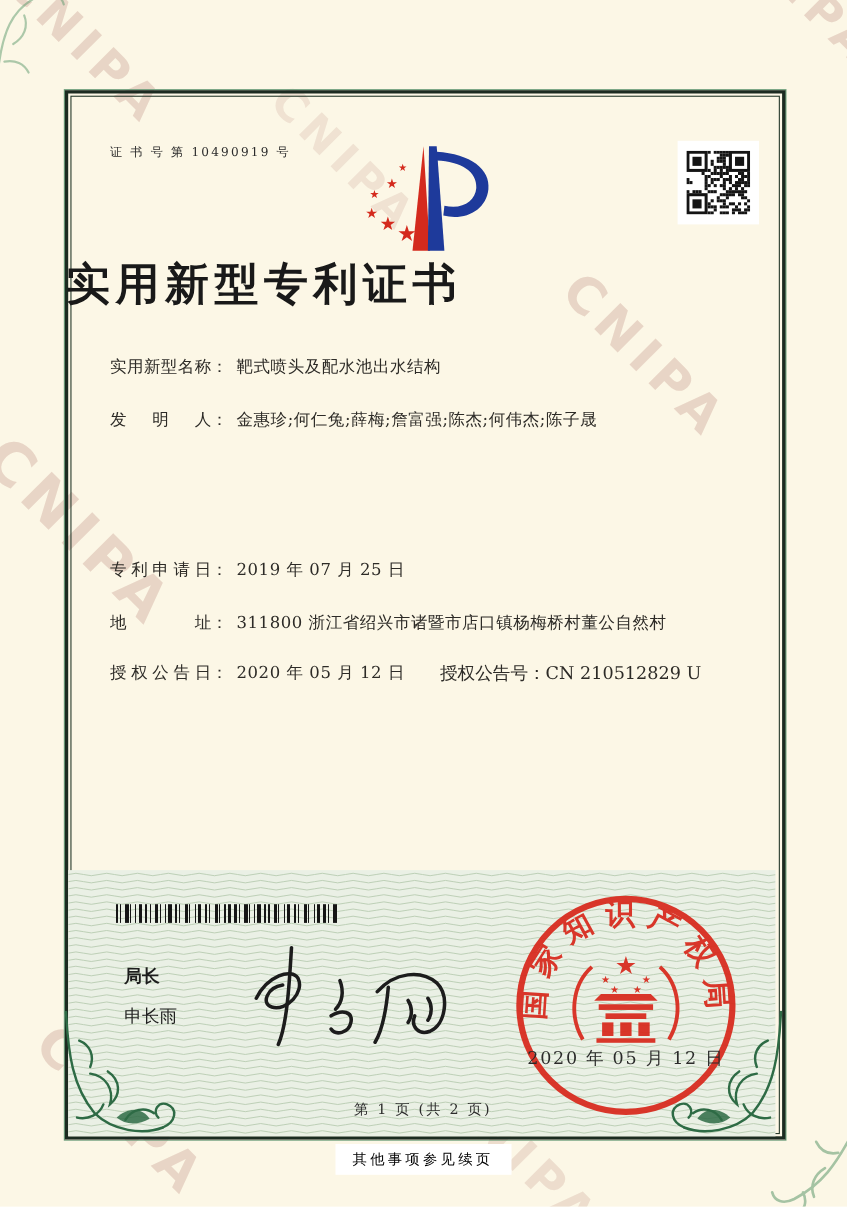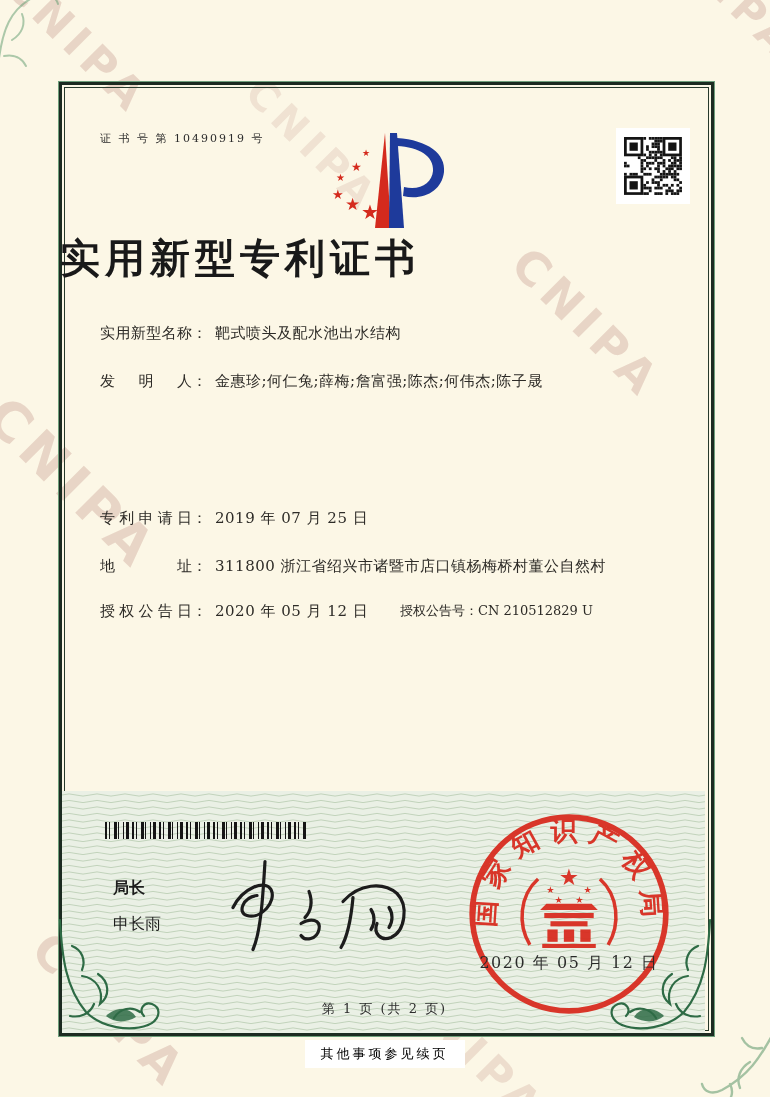--- a/index.html
+++ b/index.html
@@ -27,7 +27,7 @@
   .field{position:absolute;left:100px;z-index:2;font-size:15px;color:#2d2b27;white-space:nowrap;}
   .field .lbl{display:inline-block;width:92px;text-align:justify;text-align-last:justify;vertical-align:top;}
   .field .val{margin-left:8px;letter-spacing:.5px;}
-  .field2{position:absolute;left:400px;z-index:2;font-size:13px;color:#2d2b27;white-space:nowrap;}
+  .field2{position:absolute;left:400px;z-index:2;font-size:16px;color:#2d2b27;white-space:nowrap;}
   
   .paras{position:absolute;left:100px;top:641px;width:592px;z-index:2;font-size:14.6px;
          line-height:23.4px;text-align:justify;color:#33302a;letter-spacing:.4px;}

